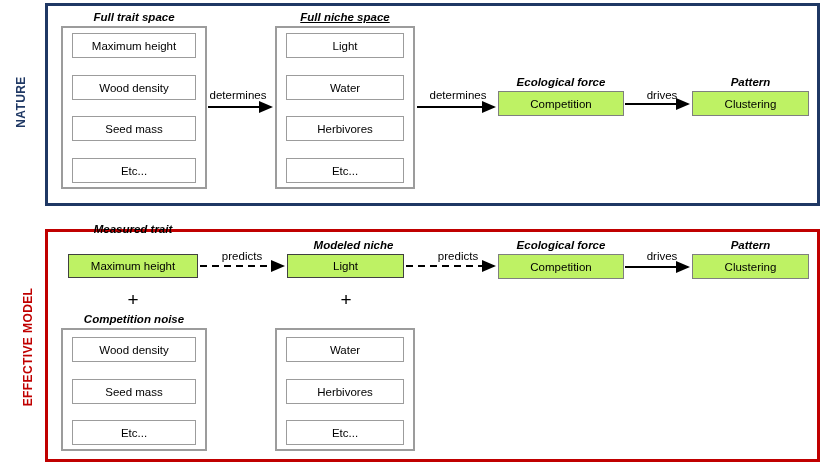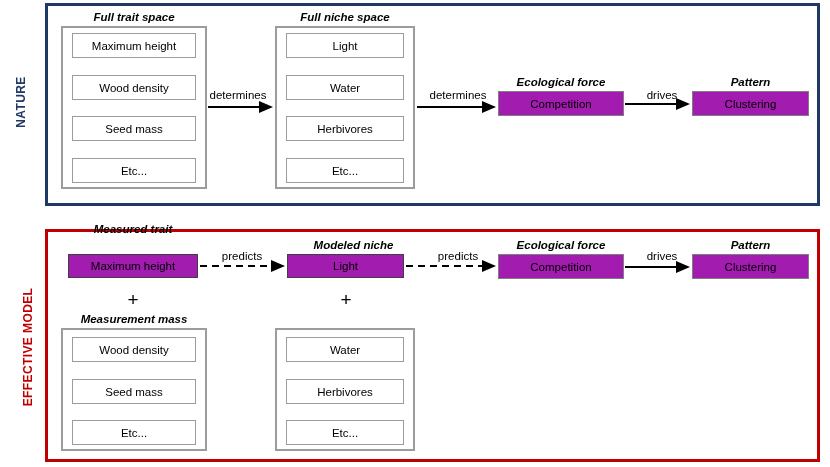--- a/index.html
+++ b/index.html
@@ -179,7 +179,7 @@
 
   <div class="arrow-label" style="left:200px; top:89px; width:76px;">determines</div>
 
-  <div class="caption" style="left:275px; top:11px; width:140px;">Full niche space</div>
+  <div class="caption" style="left:275px; top:11px; width:140px;text-decoration:underline;">Full niche space</div>
 
   <div class="group" style="left:275px; top:26px; width:140px; height:163px;"></div>
 

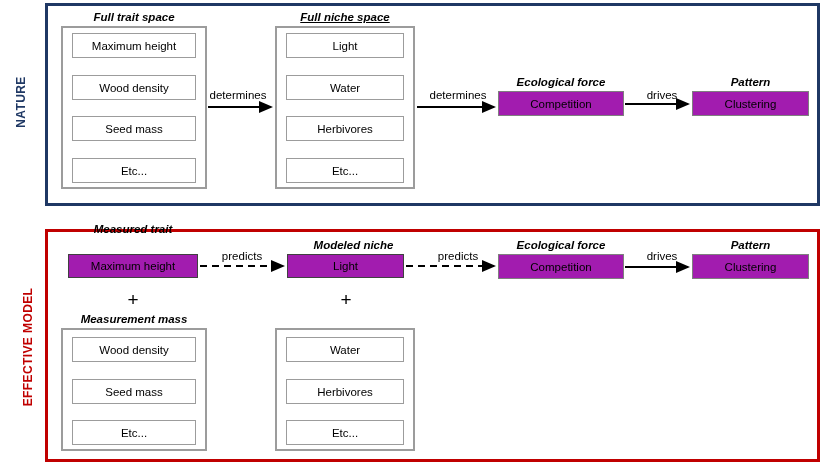--- a/index.html
+++ b/index.html
@@ -107,7 +107,7 @@
     position: absolute;
     box-sizing: border-box;
     border: 1px solid #7F7F7F;
-    background: #a21caf;
+    background: #bef264;
     font-size: 11.5px;
     color: #000000;
     display: flex;

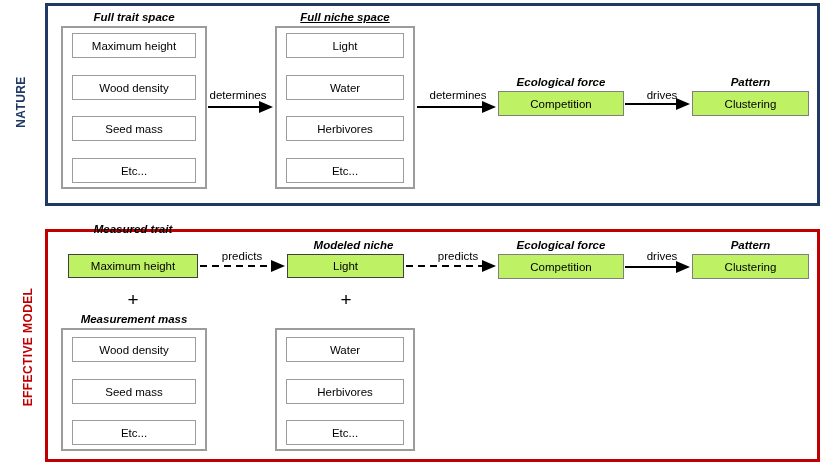--- a/index.html
+++ b/index.html
@@ -241,7 +241,7 @@
   <div class="plus" style="left:103px; top:290px; width:60px;">+</div>
   <div class="plus" style="left:316px; top:290px; width:60px;">+</div>
 
-  <div class="caption" style="left:58px; top:313px; width:152px;">Measurement mass</div>
+  <div class="caption" style="left:58px; top:313px; width:152px;">Competition noise</div>
   <div class="group" style="left:61px; top:328px; width:146px; height:123px;"></div>
 
   <div class="item-box" style="left:72px; top:337px; width:124px; height:25px;">

